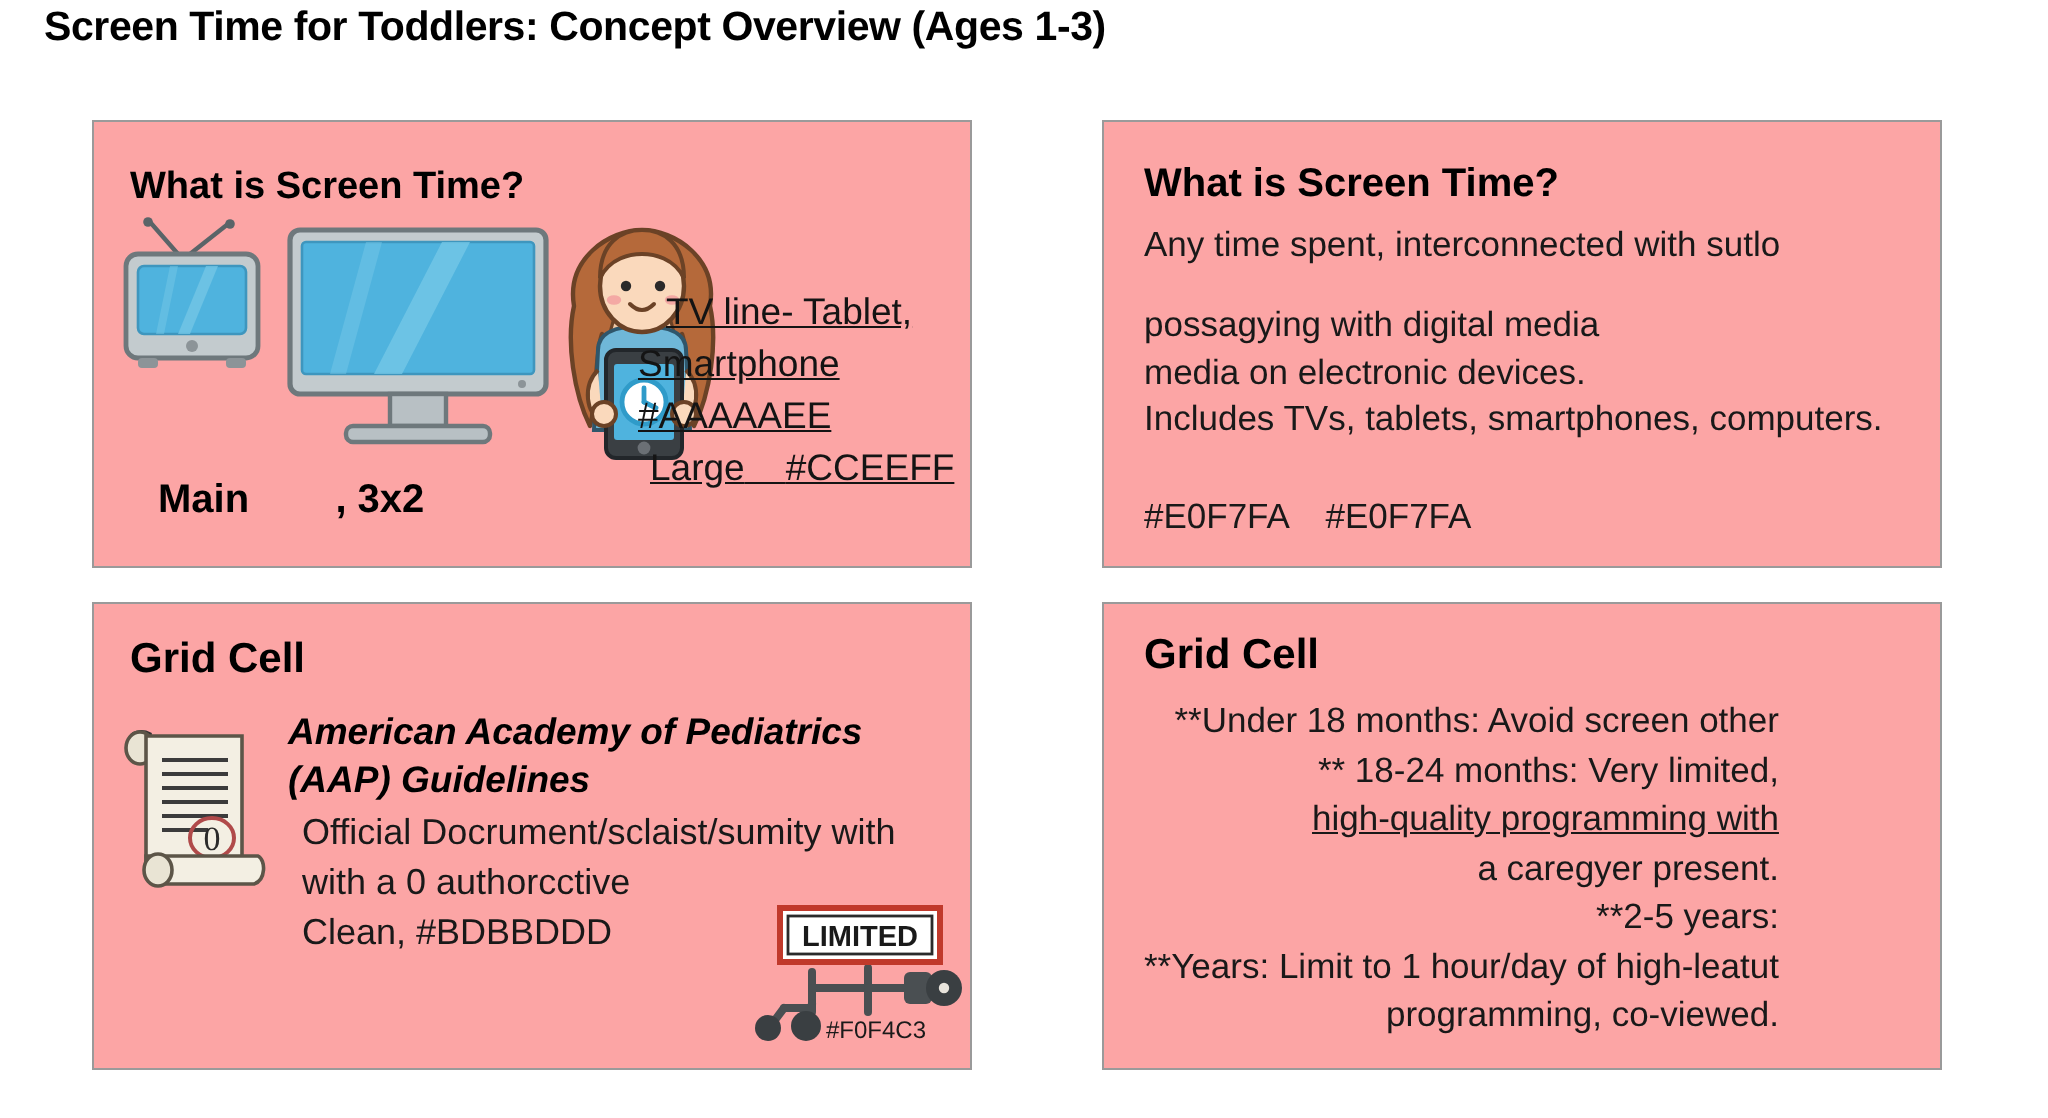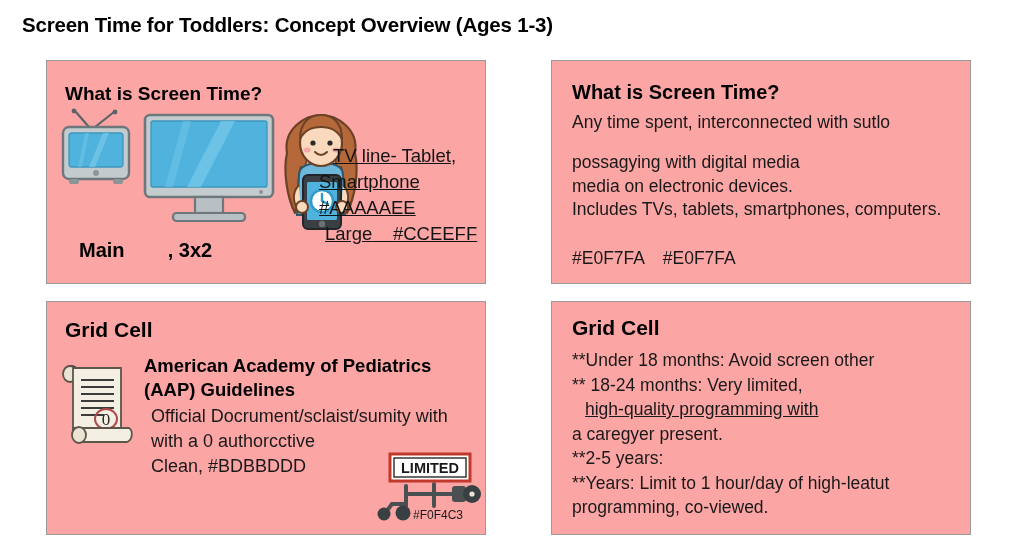--- a/index.html
+++ b/index.html
@@ -21,7 +21,7 @@
   .page-title {
     position: absolute;
     left: 22px;
-    top: 13px;
+    top: 2px;
     font-size: 20.5px;
     font-weight: bold;
     letter-spacing: -0.2px;

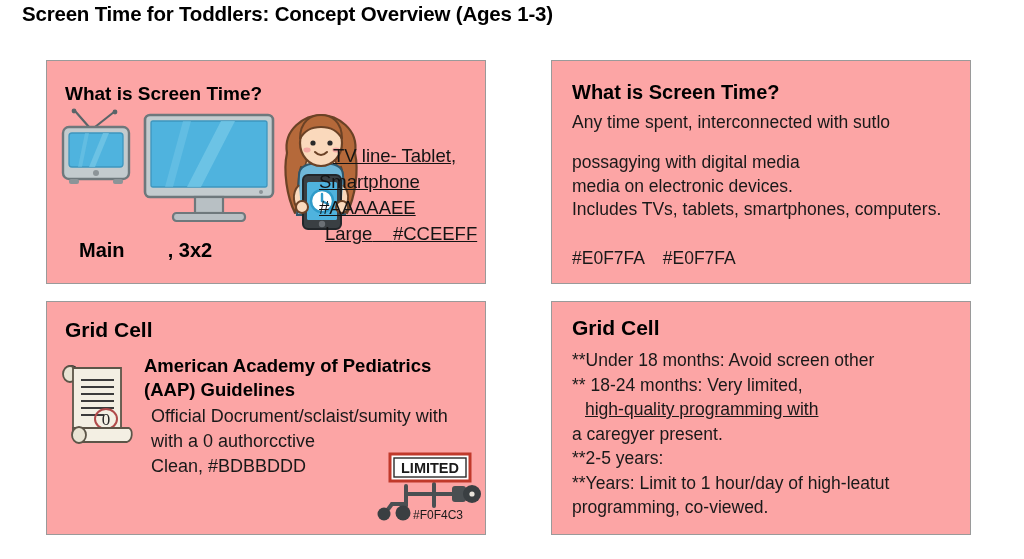--- a/index.html
+++ b/index.html
@@ -117,7 +117,7 @@
     line-height: 24px;
     color: #000000;
   }
-  .bl-subhead .ln { display: block; white-space: nowrap; }
+  .bl-subhead .ln { display: block; white-space: nowrap; font-style: italic; }
   .bl-body {
     position: absolute;
     left: 104px;

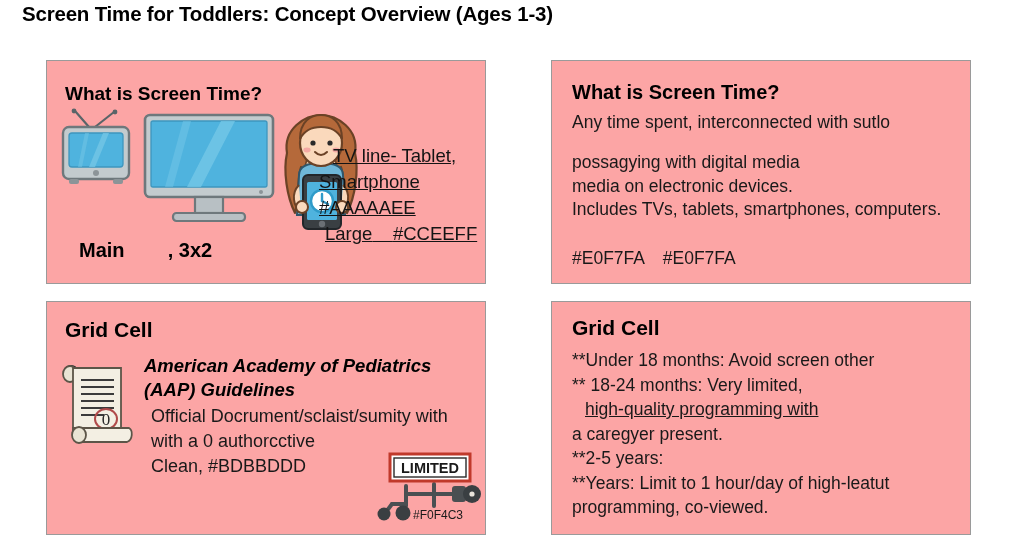--- a/index.html
+++ b/index.html
@@ -97,7 +97,7 @@
   #tr-codes { left: 20px; top: 186px; font-size: 17.5px; }
   #tr-codes .gap { display: inline-block; width: 9px; }
 
-  #br-list { left: 20px; top: 46px; font-size: 17.5px; line-height: 24.5px; }
+  #br-list { left: 20px; top: 46px; font-size: 17.5px; line-height: 24.5px; text-align: right; }
   #br-list .ln.ind1 { padding-left: 13px; text-decoration: underline; }
 
   

